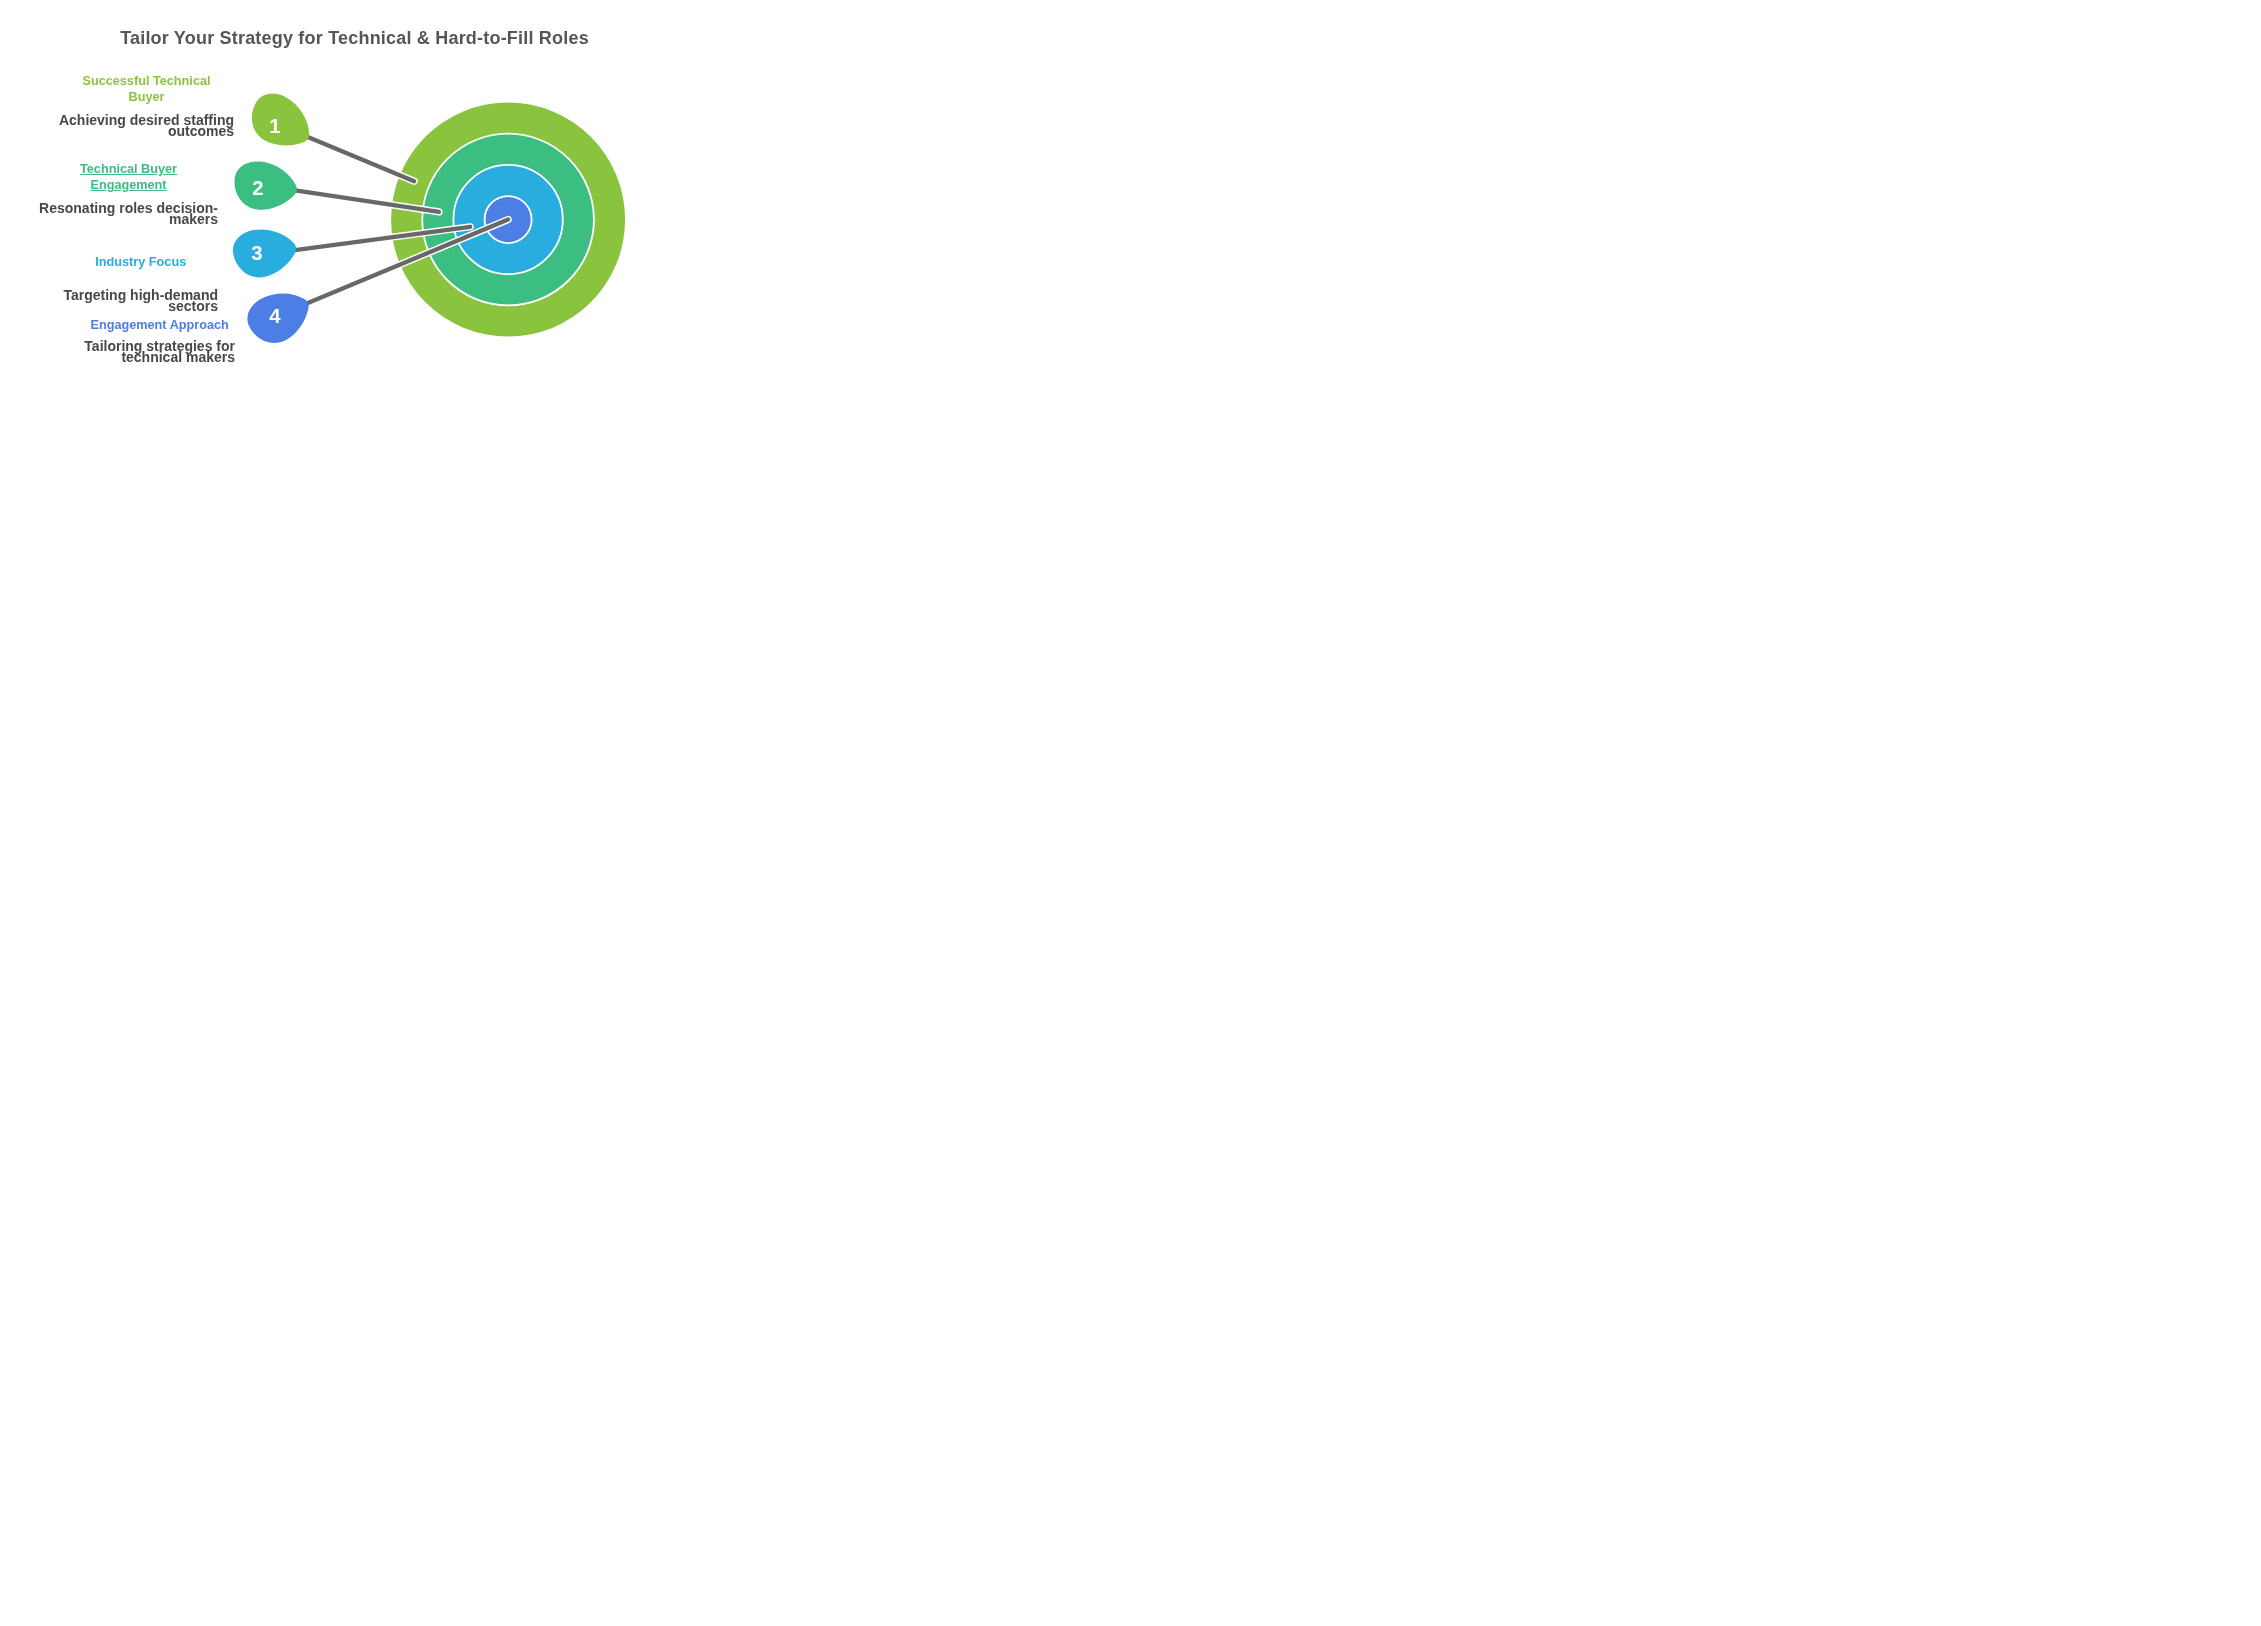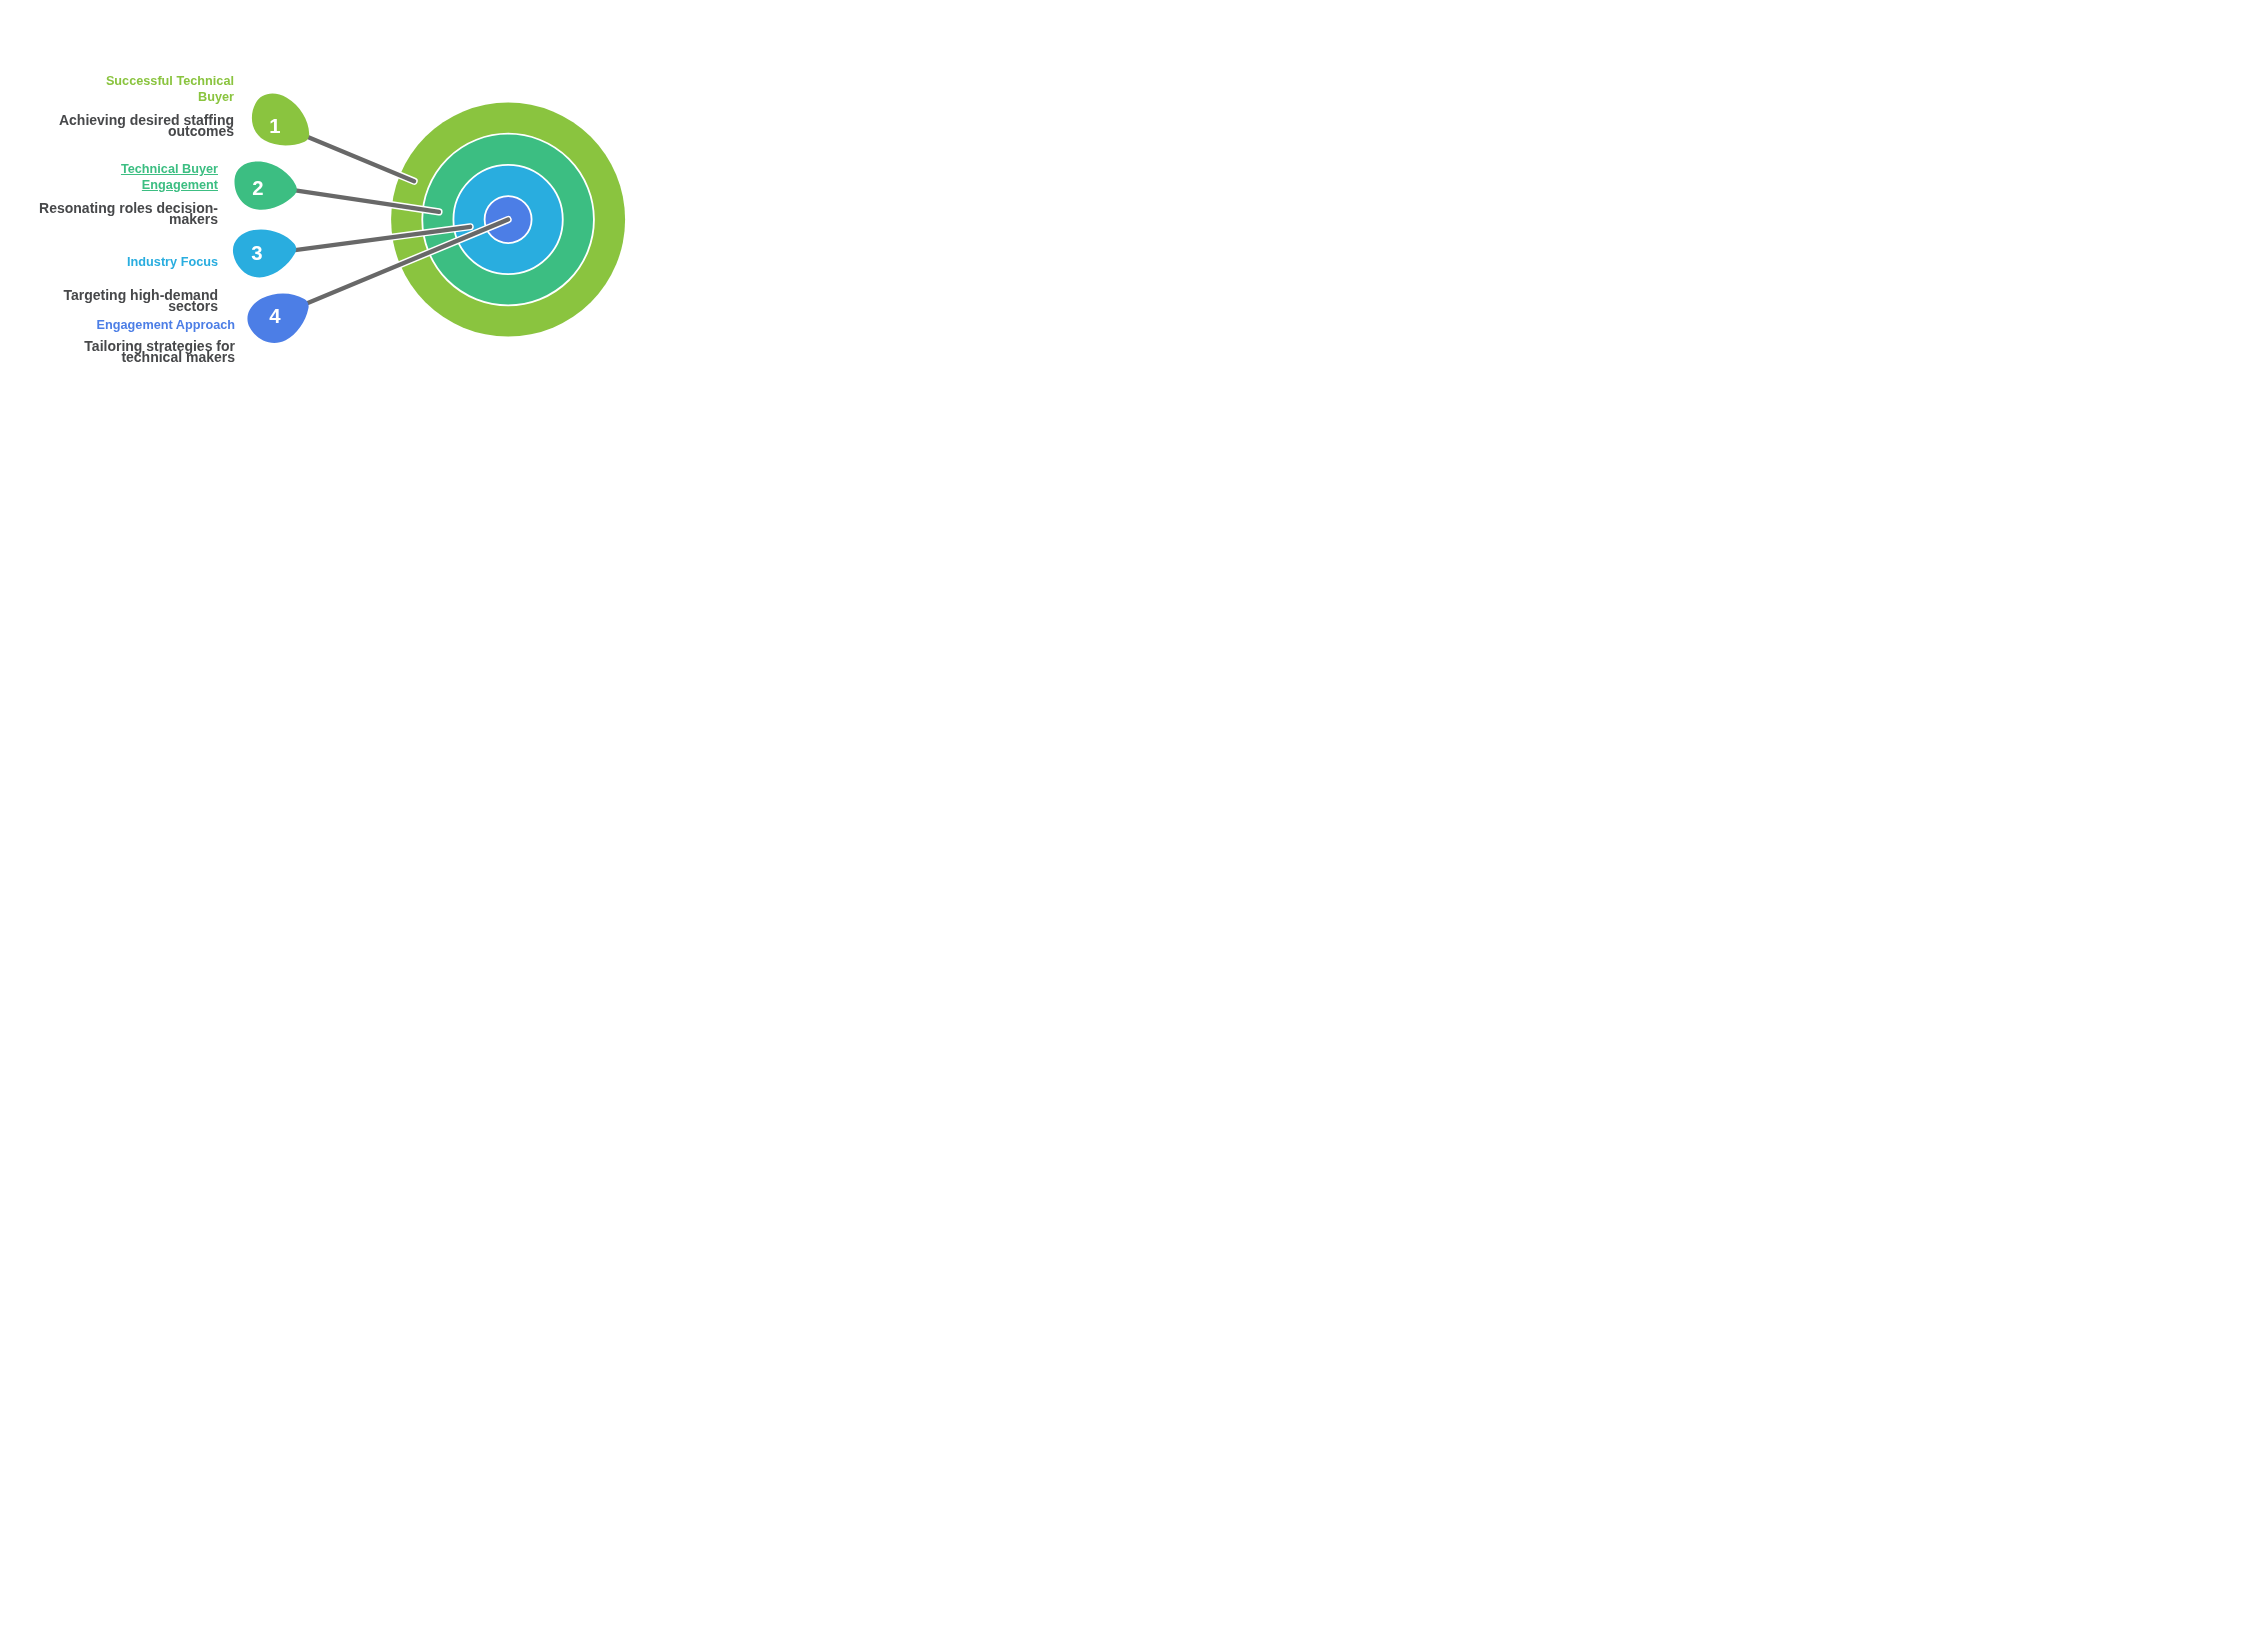--- a/index.html
+++ b/index.html
@@ -36,6 +36,7 @@
 
 <div class="canvas">
 
+  <div class="page-title">Tailor Your Strategy for Technical &amp; Hard-to-Fill Roles</div>
 
   <svg class="diagram" width="709" height="398" viewBox="0 0 1568 881">
 

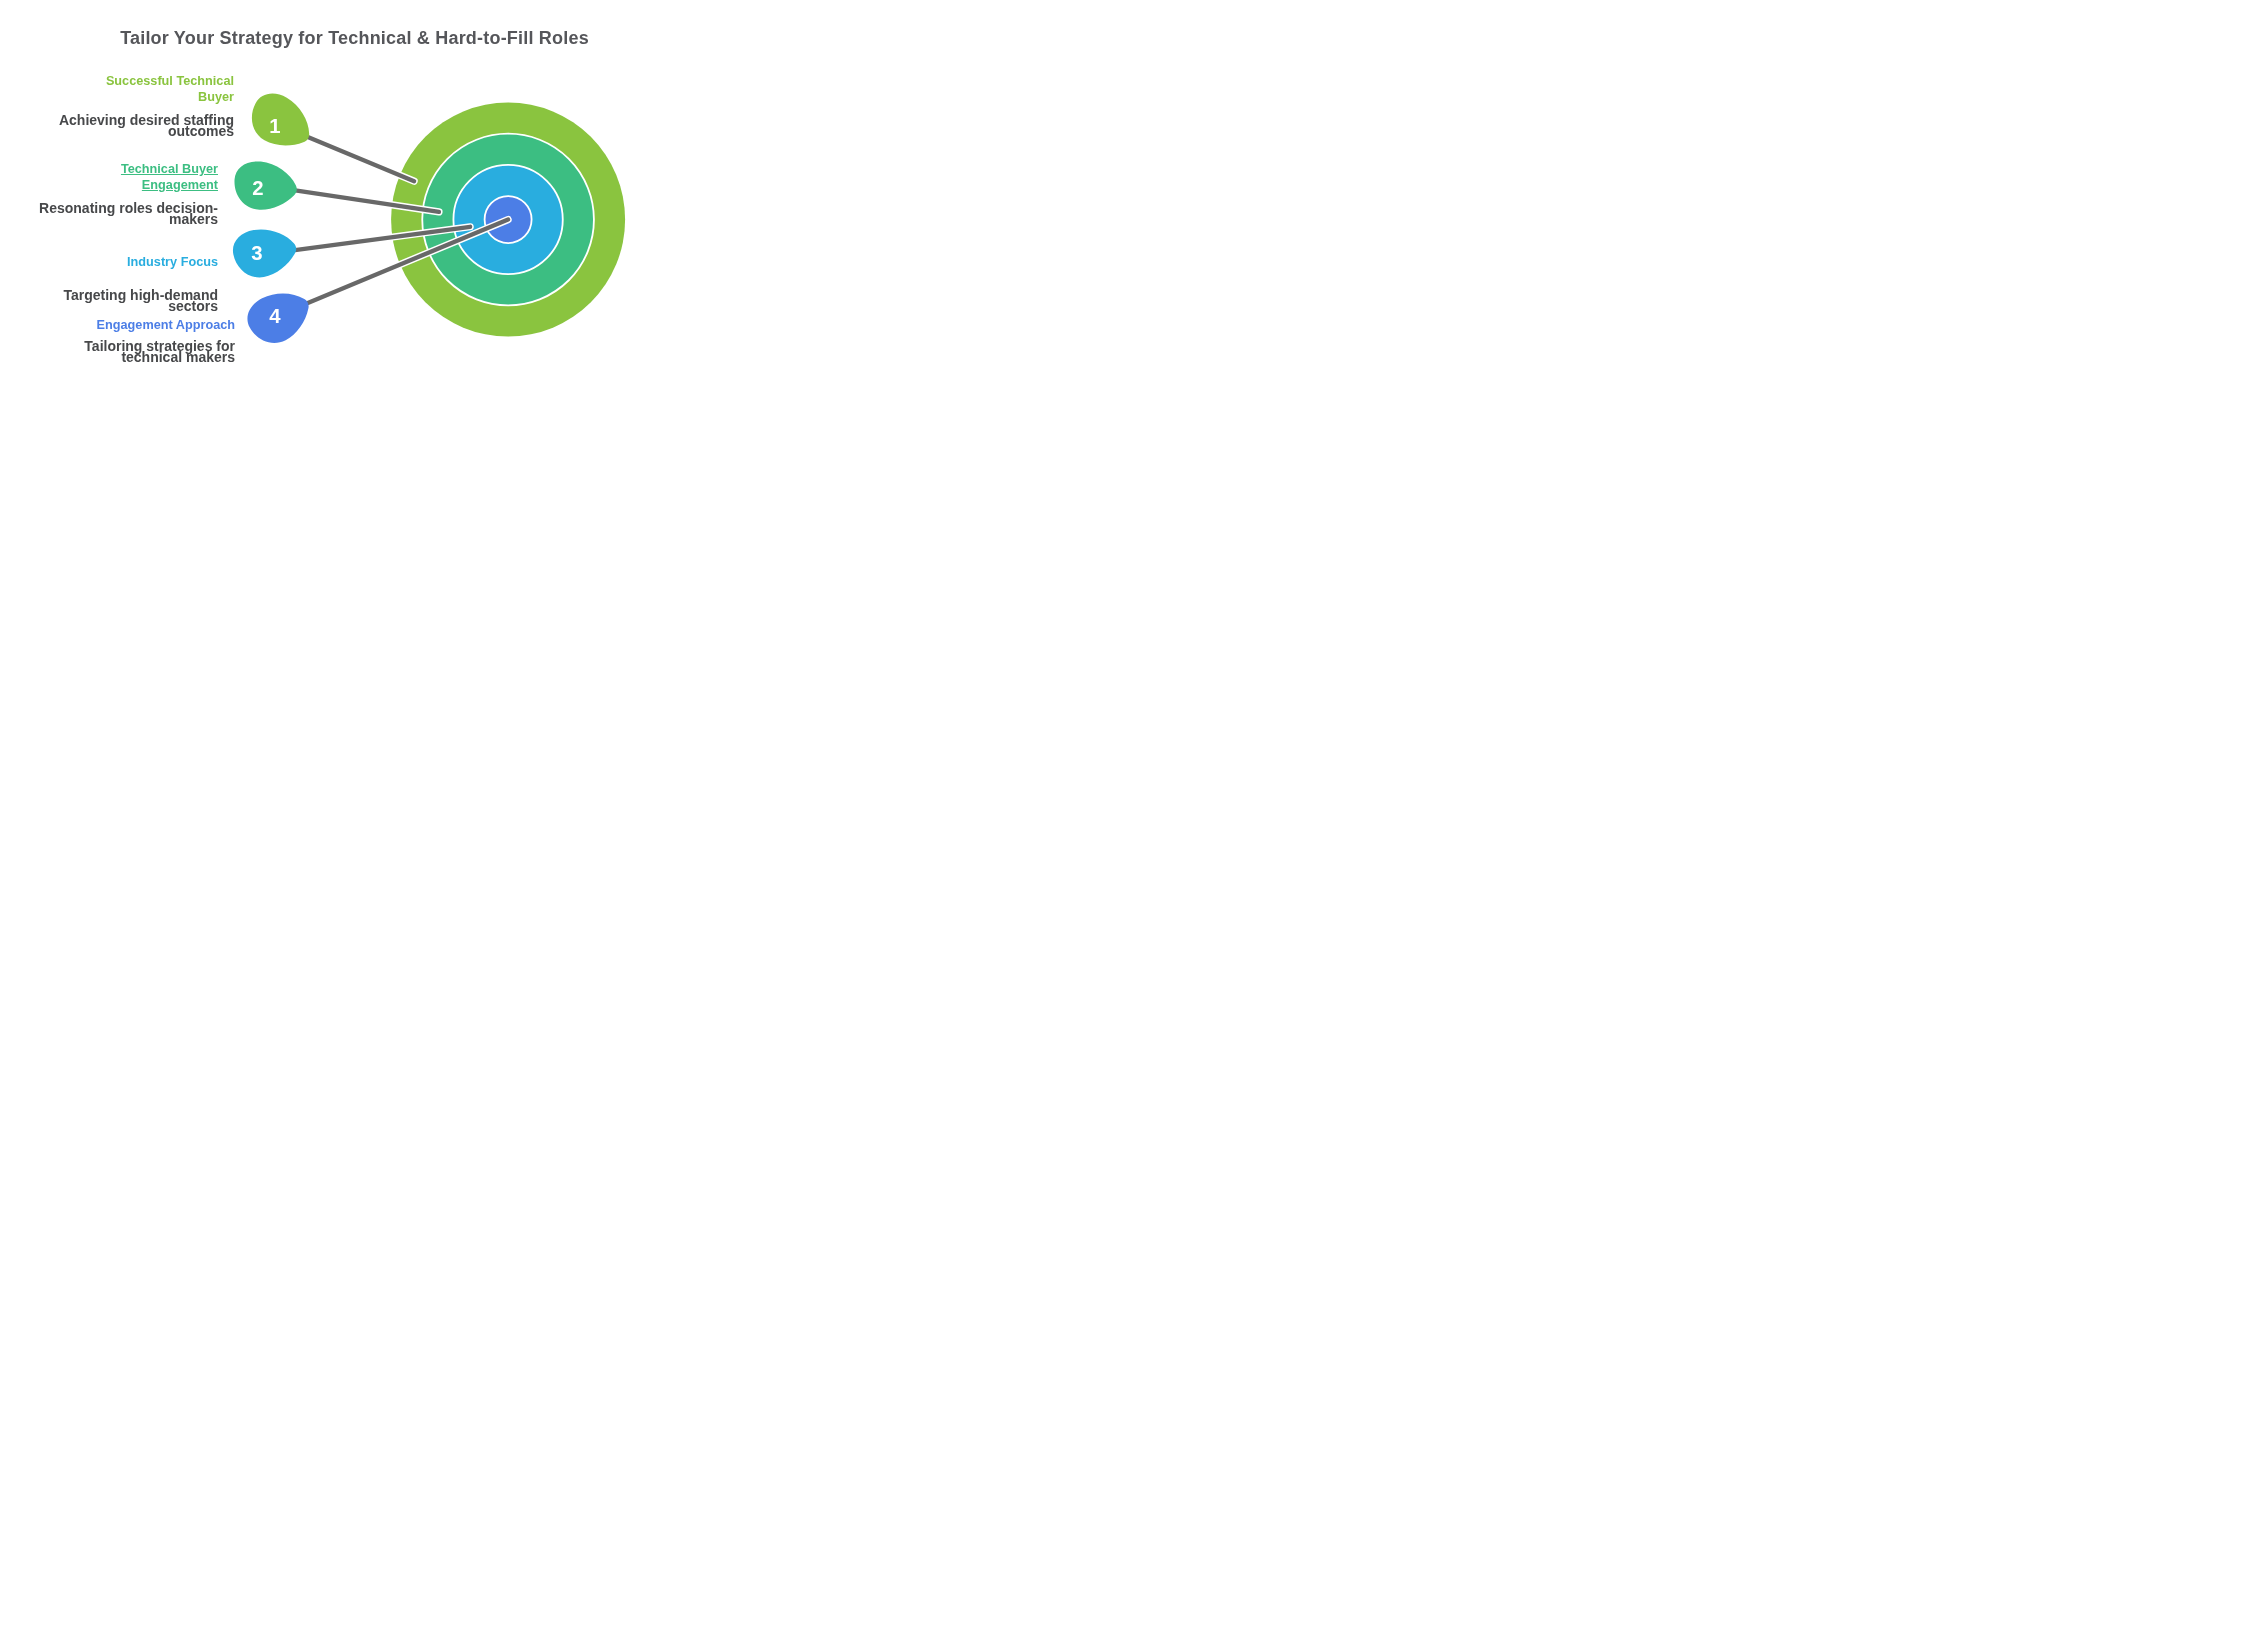--- a/index.html
+++ b/index.html
@@ -20,7 +20,7 @@
   }
   .diagram{position:absolute;left:0;top:0;}
   .item{position:absolute;text-align:right;}
-  .heading{font-size:12.7px;line-height:16px;font-weight:700;}
+  .heading{font-size:12.7px;line-height:16px;font-weight:700;text-align:center;}
   .desc{font-size:14px;line-height:11.3px;font-weight:700;color:var(--body_text);}
   .c1{color:var(--green);}
   .c2{color:var(--teal);text-decoration:underline;}

